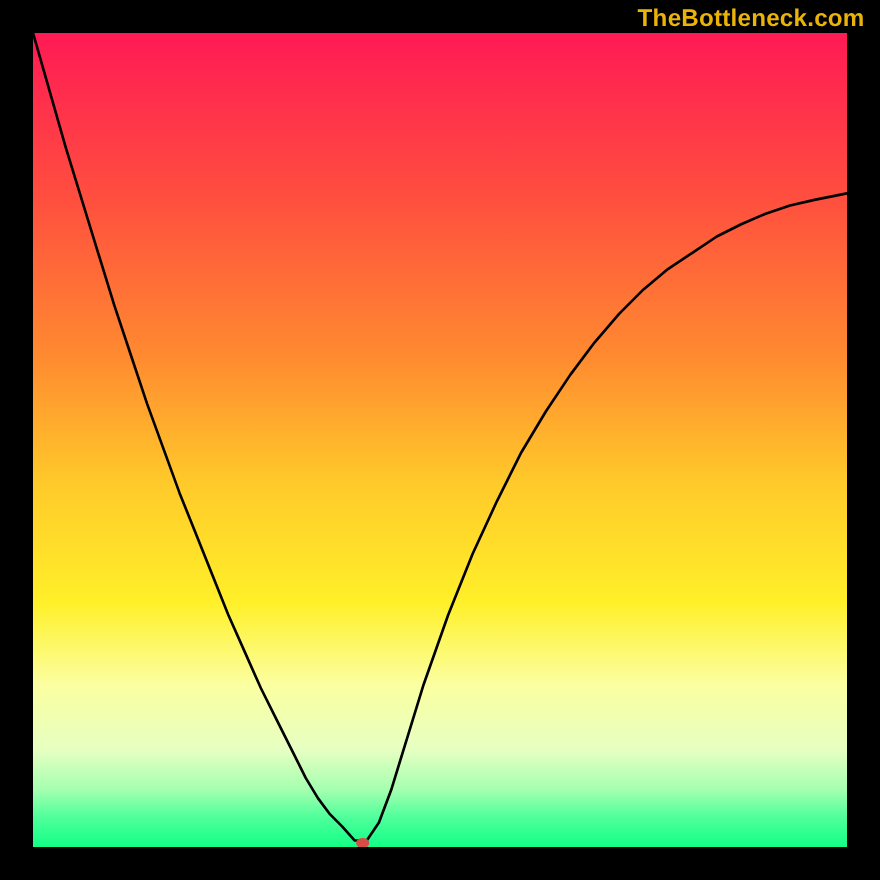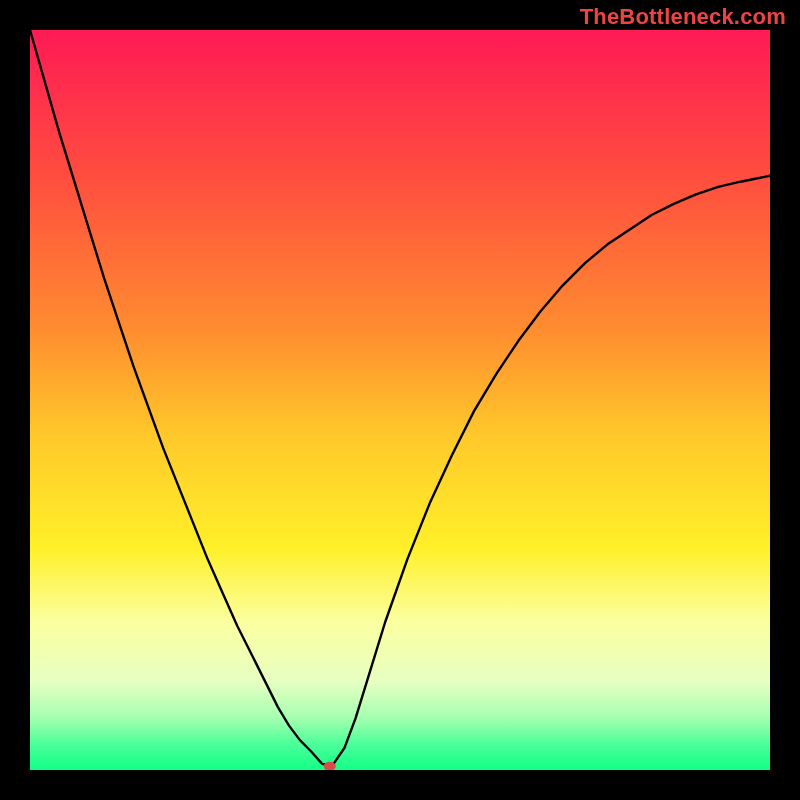--- a/index.html
+++ b/index.html
@@ -30,7 +30,7 @@
     position: absolute;
     top: 4px;
     right: 14px;
-    color: #ef4444;
+    color: #eab308;
     font-size: 22px;
     font-weight: 600;
     letter-spacing: 0.2px;

